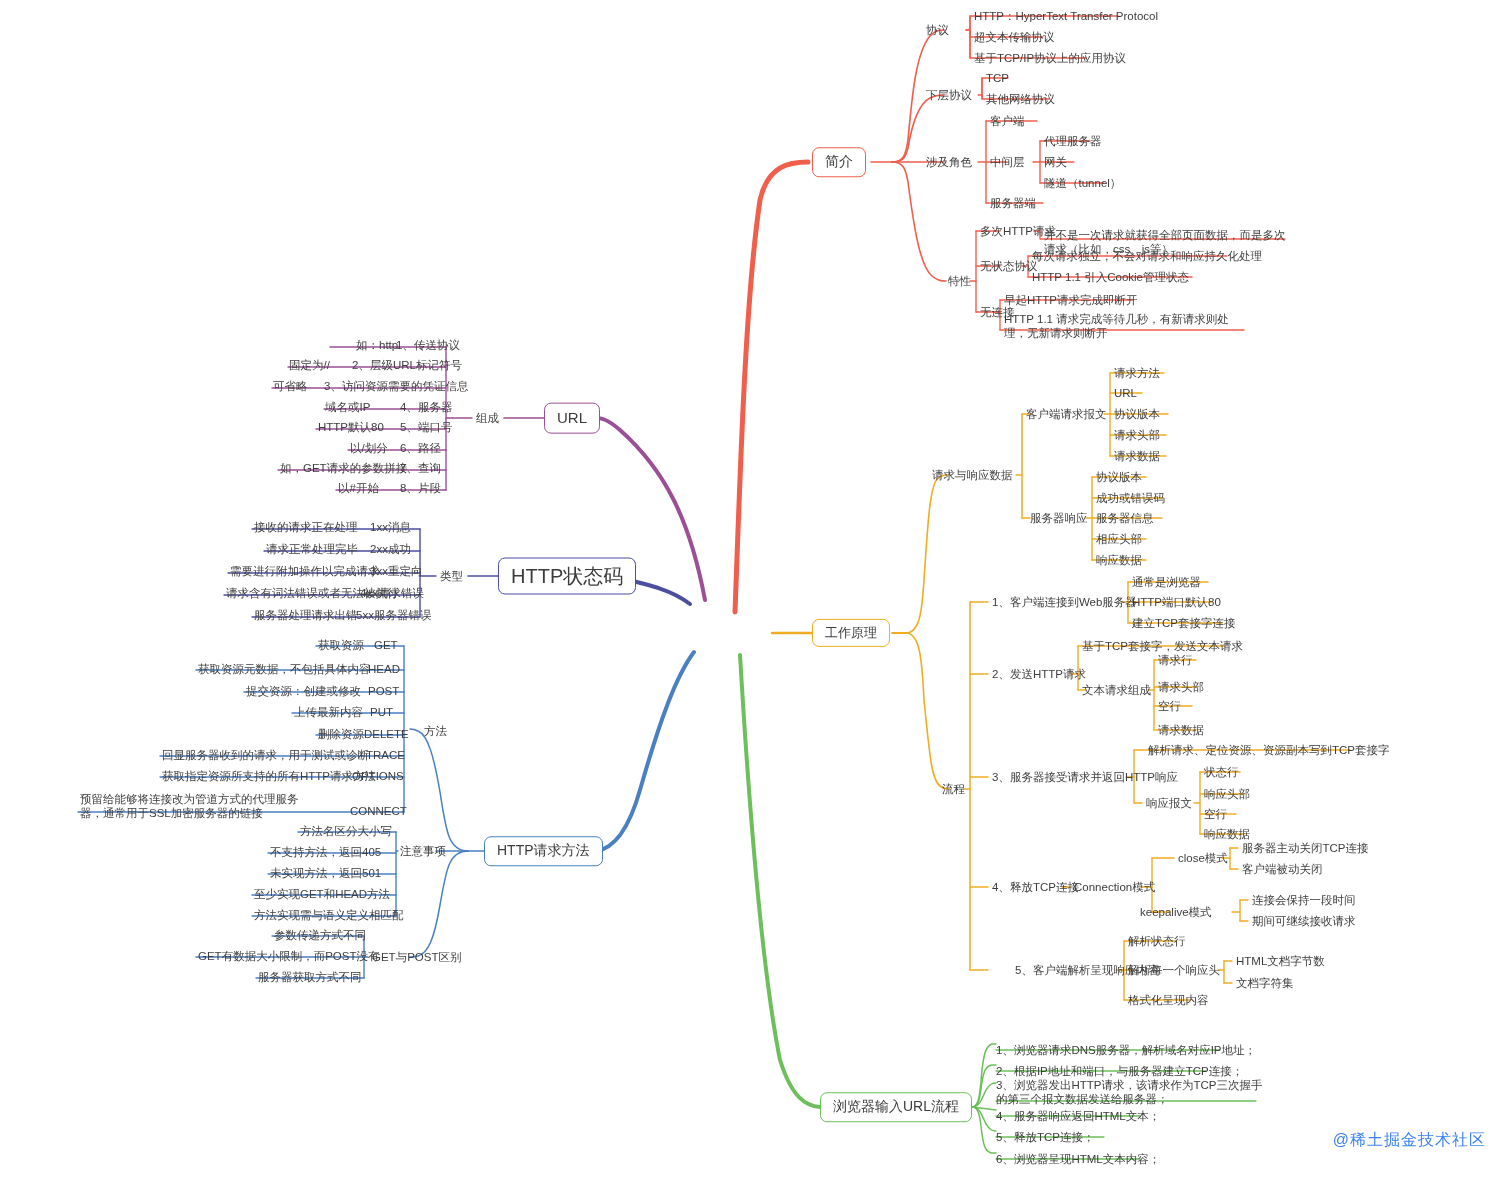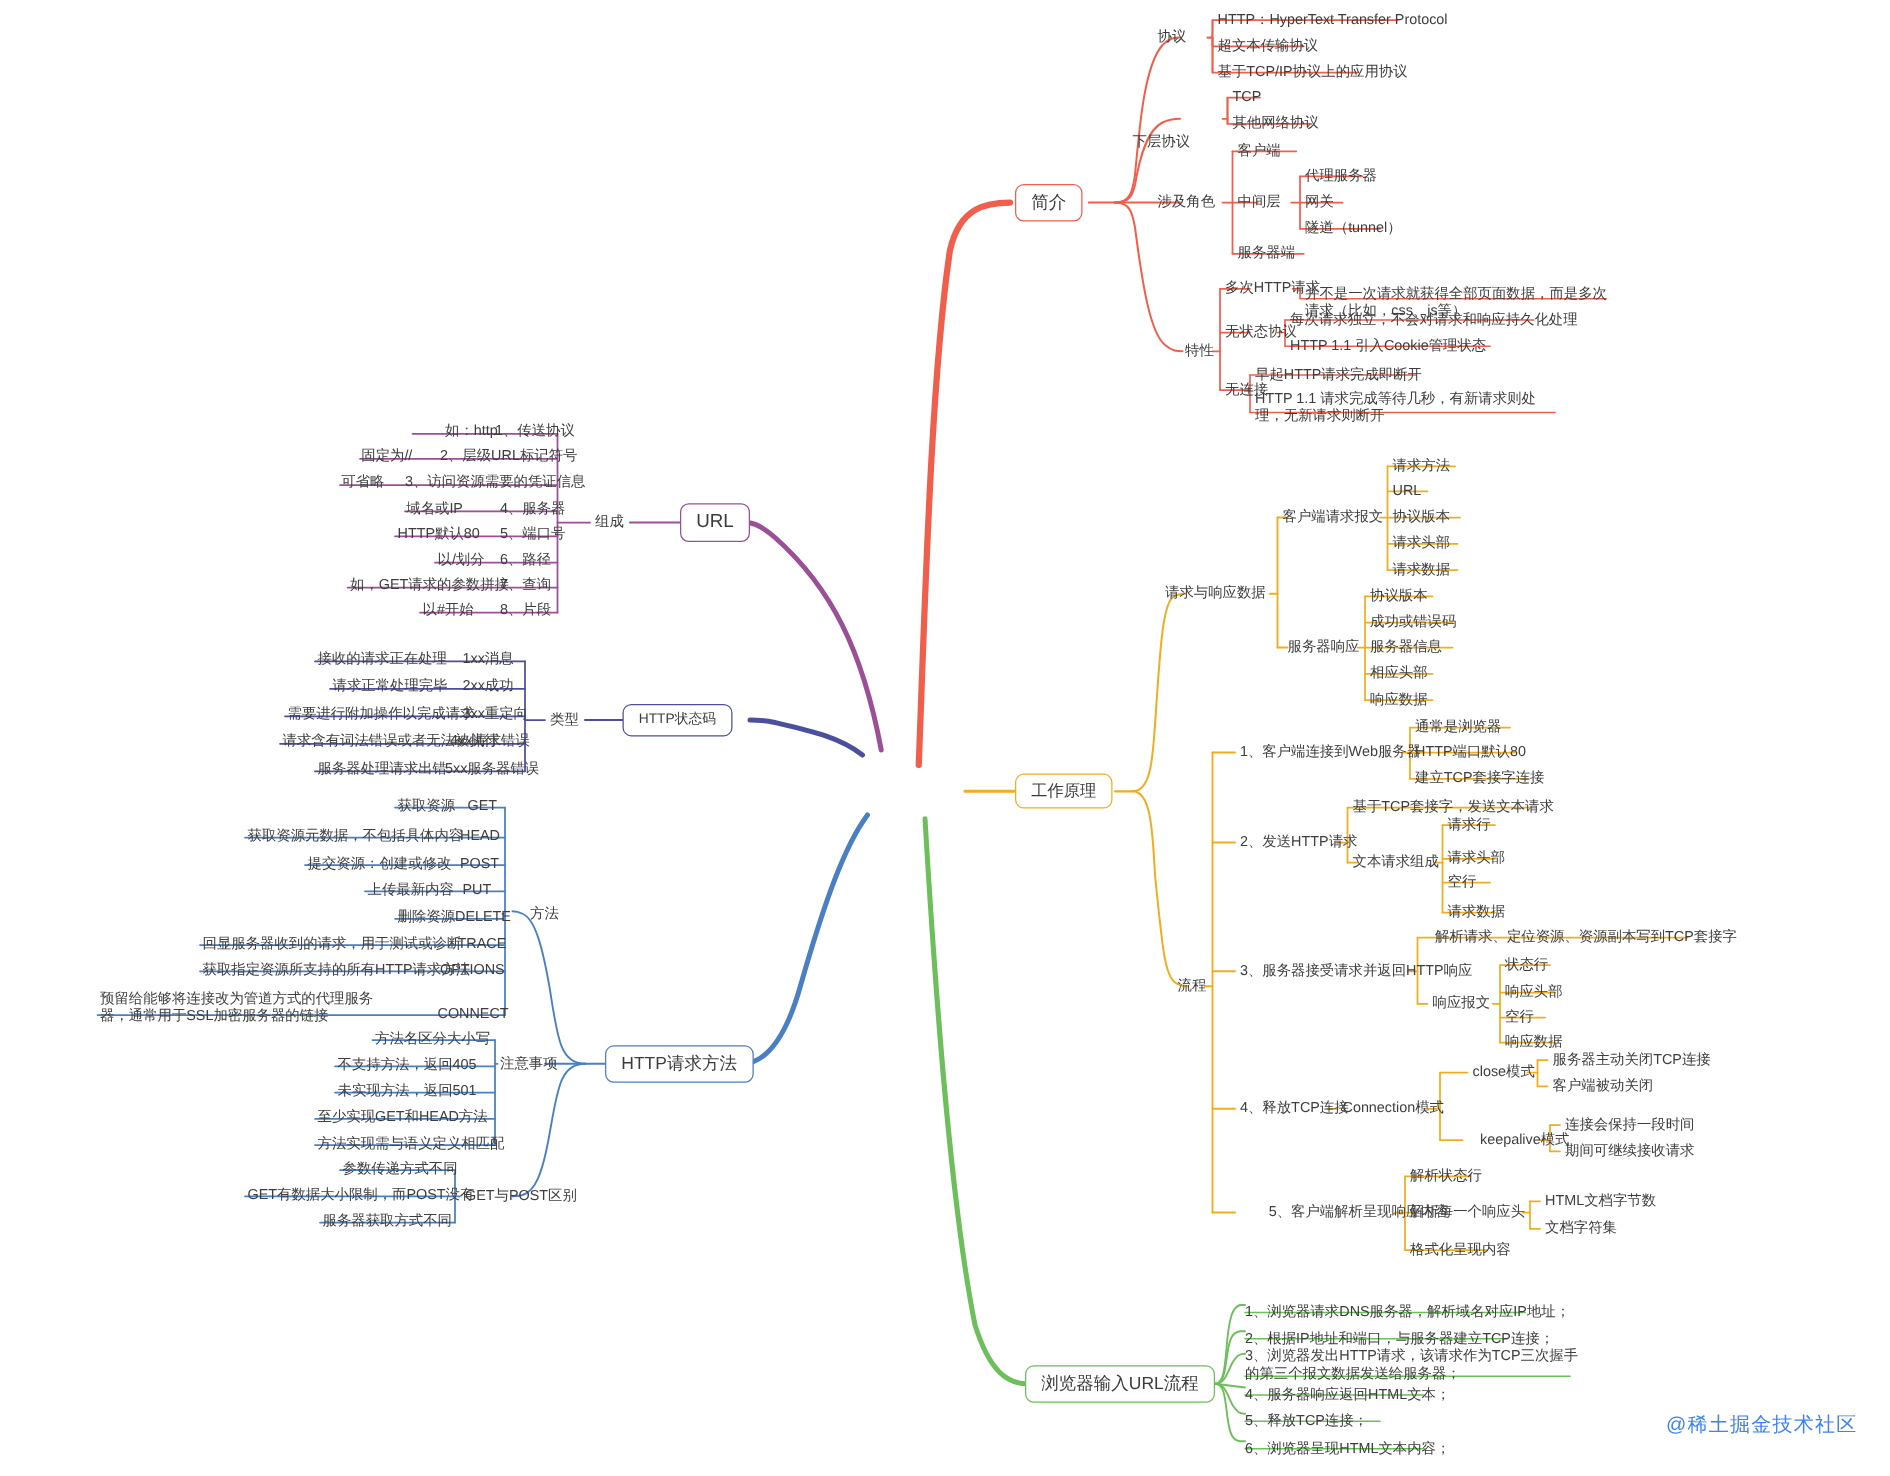--- a/index.html
+++ b/index.html
@@ -266,7 +266,7 @@
   <div class="node lbl" style="left:974px;top:37px;transform:translateY(-50%);">超文本传输协议</div>
   <div class="node lbl" style="left:974px;top:58px;transform:translateY(-50%);">基于TCP/IP协议上的应用协议</div>
 
-  <div class="node lbl mid" style="left:906px;top:95px;transform:translateY(-50%);margin-top:19px;">下层协议</div>
+  <div class="node lbl mid" style="left:926px;top:95px;transform:translateY(-50%);">下层协议</div>
   <div class="node lbl" style="left:986px;top:78px;transform:translateY(-50%);">TCP</div>
   <div class="node lbl" style="left:986px;top:99px;transform:translateY(-50%);">其他网络协议</div>
 

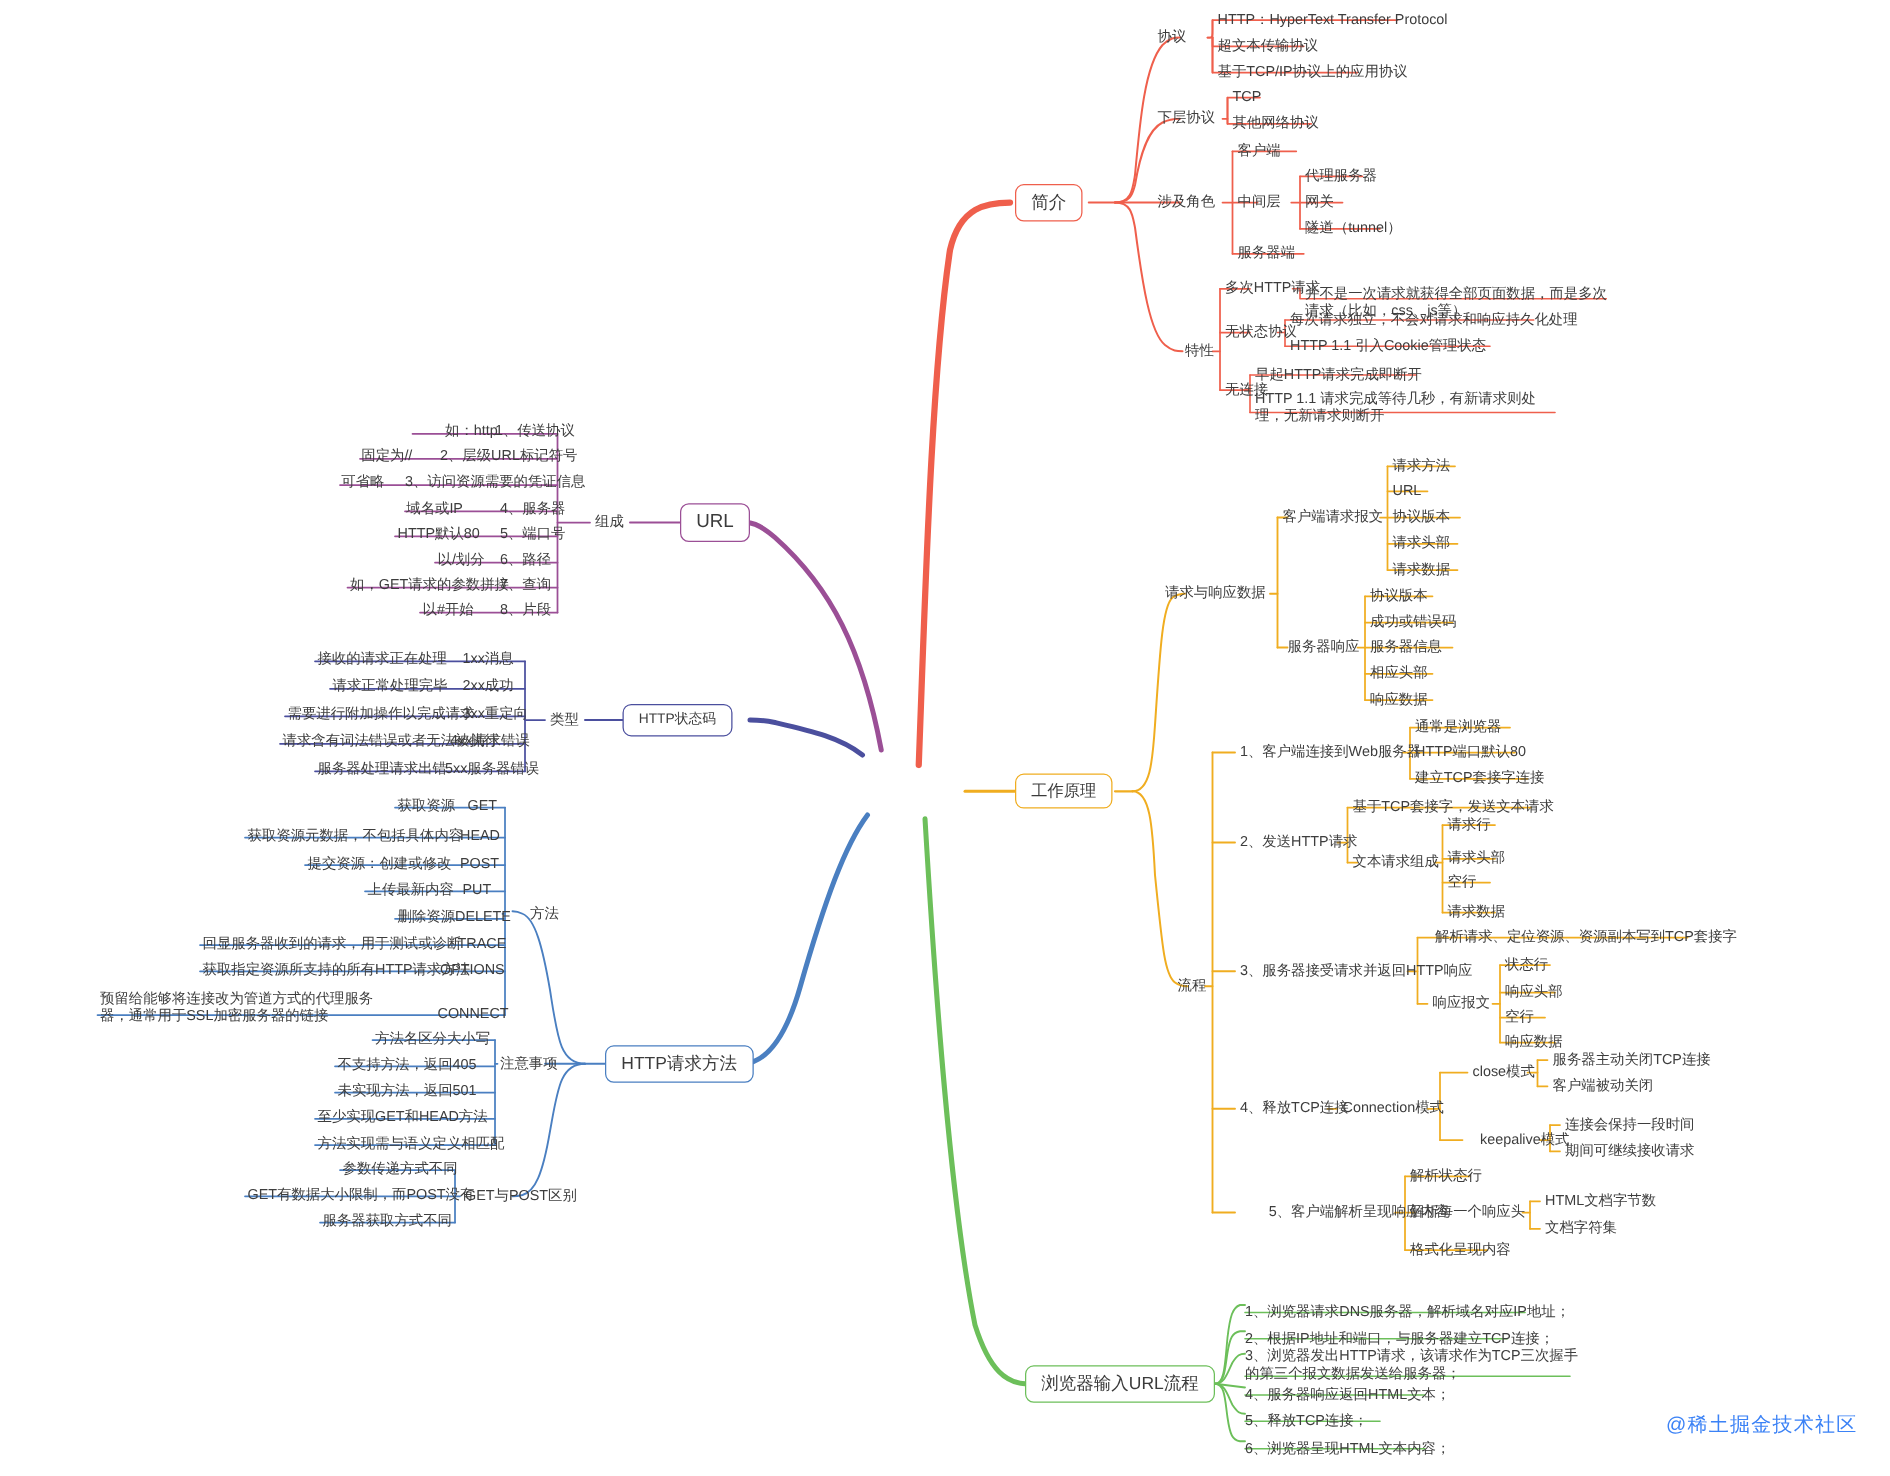--- a/index.html
+++ b/index.html
@@ -311,7 +311,7 @@
   <div class="node lbl" style="left:338px;top:481px;">以#开始</div>
 
   <div class="node b-indigo" style="left:498px;top:576px;transform:translateY(-50%);">
-    <div class="boxed" style="font-size:11px;">HTTP状态码</div>
+    <div class="boxed" style="font-size:20px;">HTTP状态码</div>
   </div>
   <div class="node lbl mid" style="left:440px;top:569px;">类型</div>
 

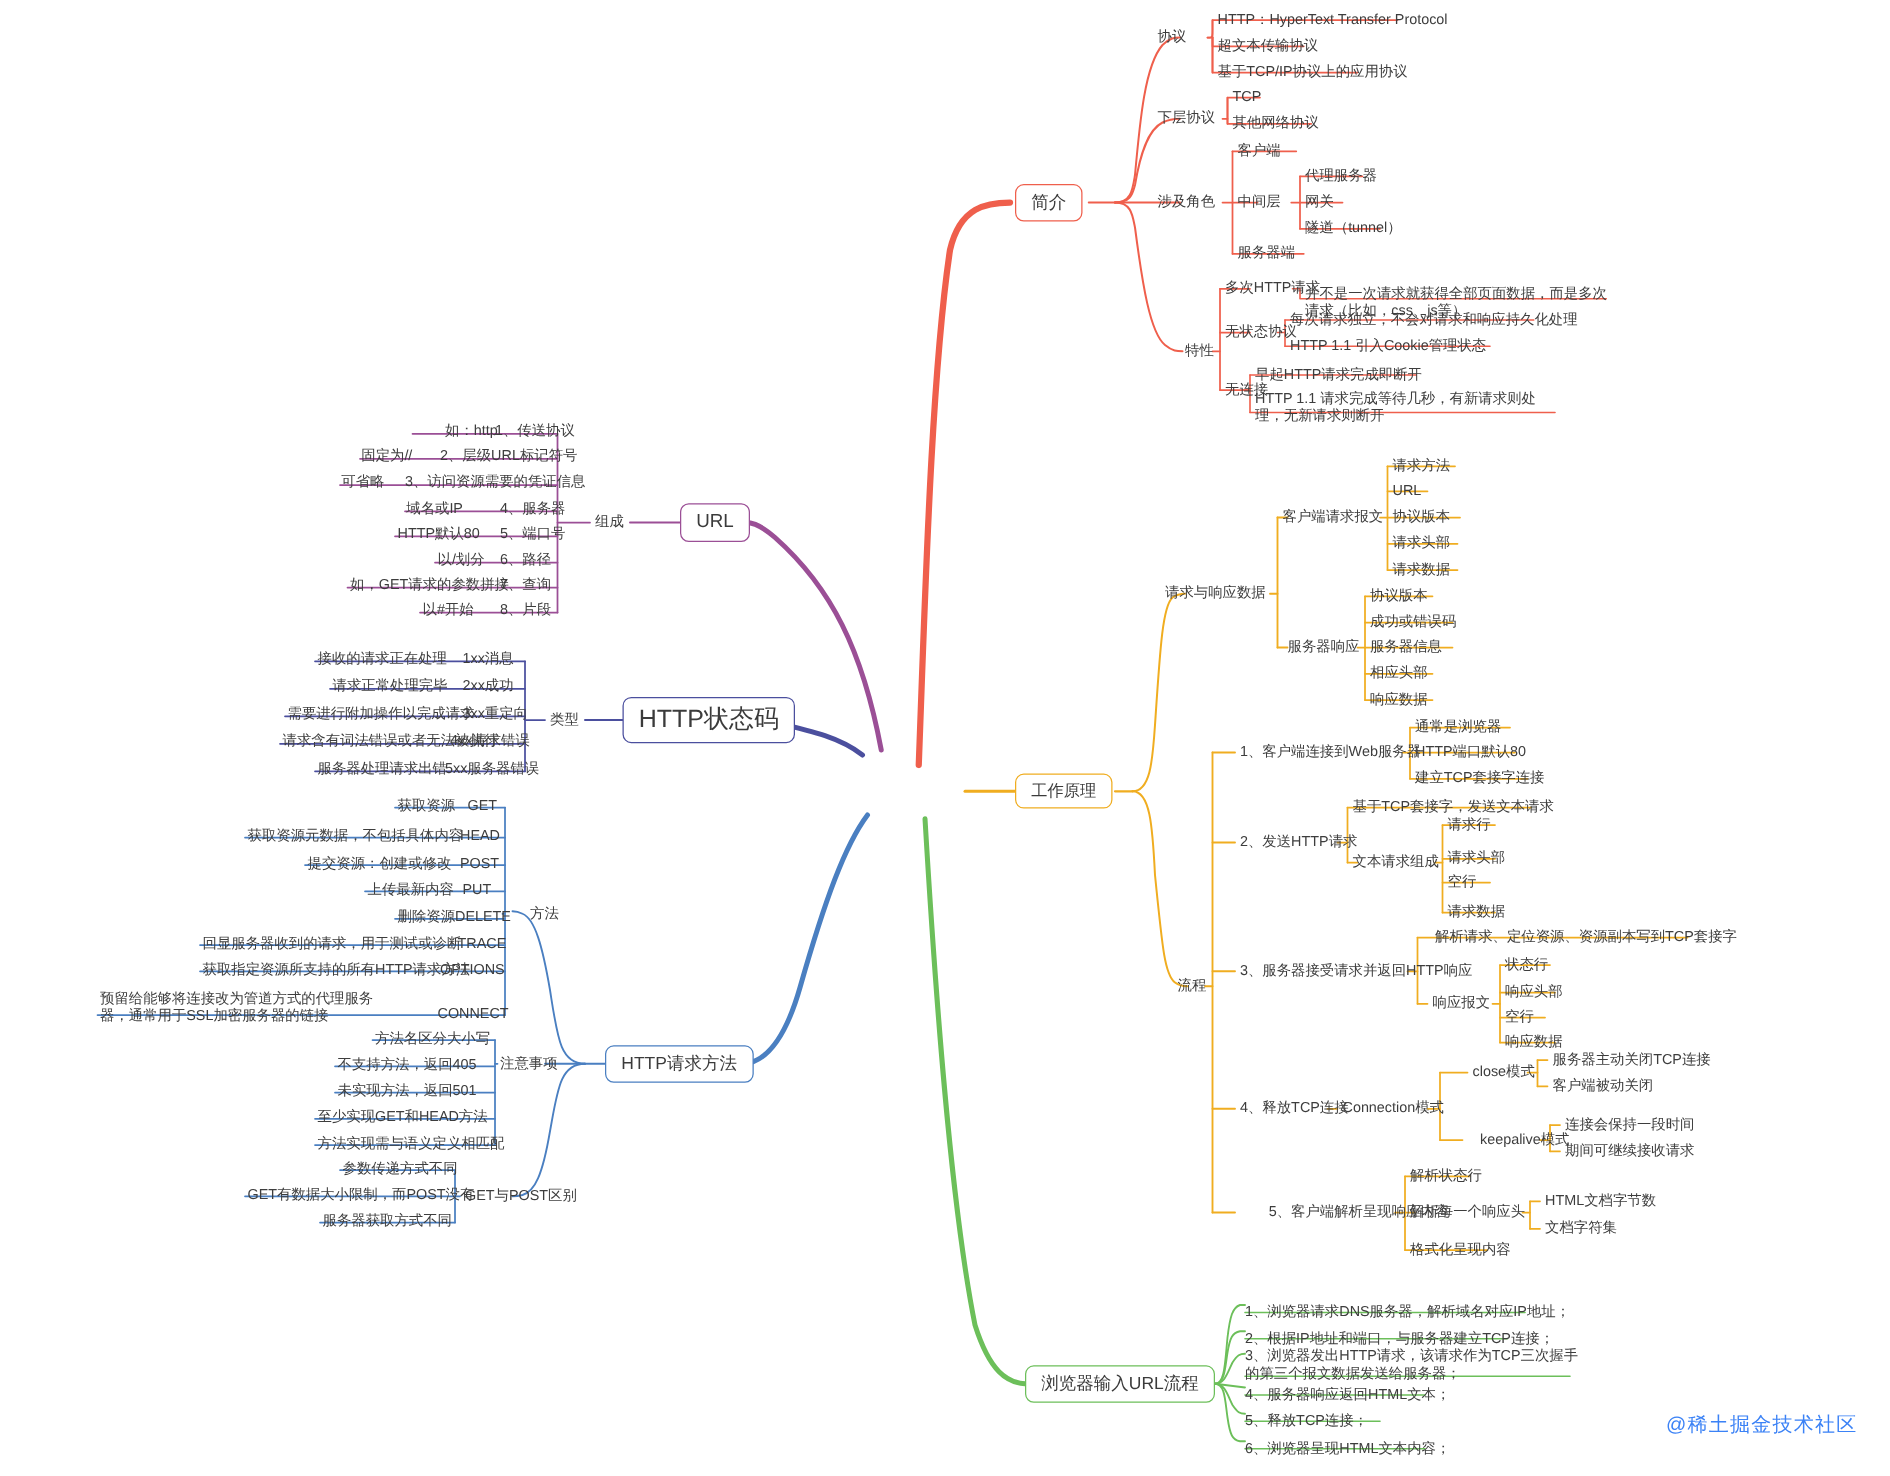--- a/index.html
+++ b/index.html
@@ -405,7 +405,7 @@
   <div class="node lbl" style="left:992px;top:887px;transform:translateY(-50%);">4、释放TCP连接</div>
   <div class="node lbl mid" style="left:1074px;top:887px;transform:translateY(-50%);">Connection模式</div>
   <div class="node lbl" style="left:1178px;top:858px;transform:translateY(-50%);">close模式</div>
-  <div class="node lbl" style="left:1184px;top:912px;transform:translateY(-50%);">keepalive模式</div>
+  <div class="node lbl" style="left:1140px;top:912px;transform:translateY(-50%);">keepalive模式</div>
   <div class="node lbl" style="left:1242px;top:848px;transform:translateY(-50%);">服务器主动关闭TCP连接</div>
   <div class="node lbl" style="left:1242px;top:869px;transform:translateY(-50%);">客户端被动关闭</div>
   <div class="node lbl" style="left:1252px;top:900px;transform:translateY(-50%);">连接会保持一段时间</div>

